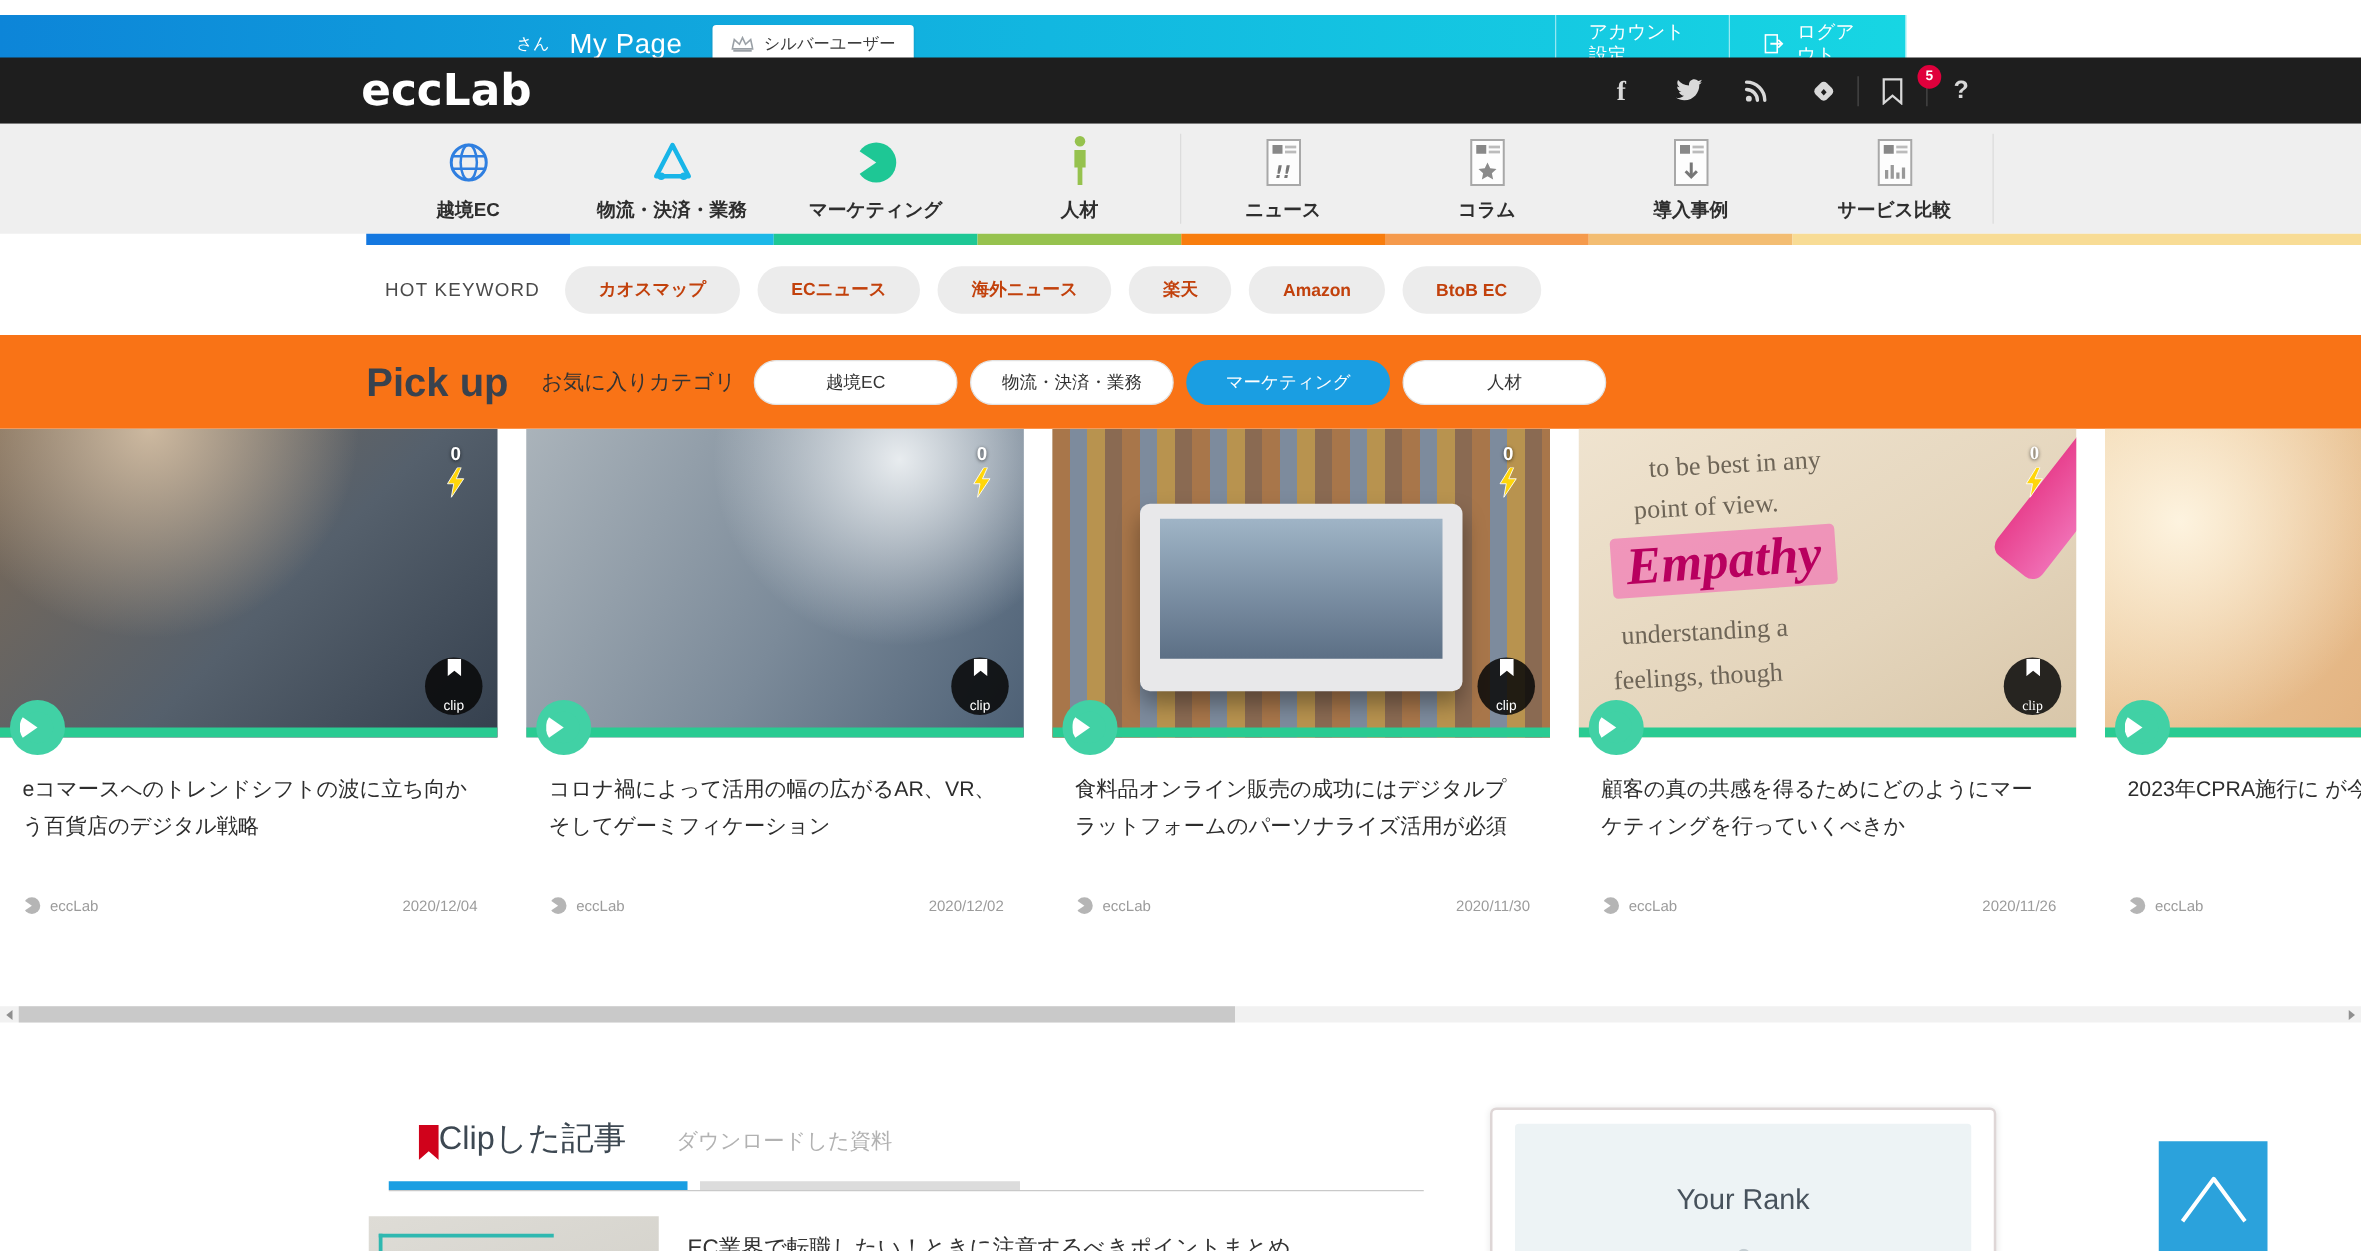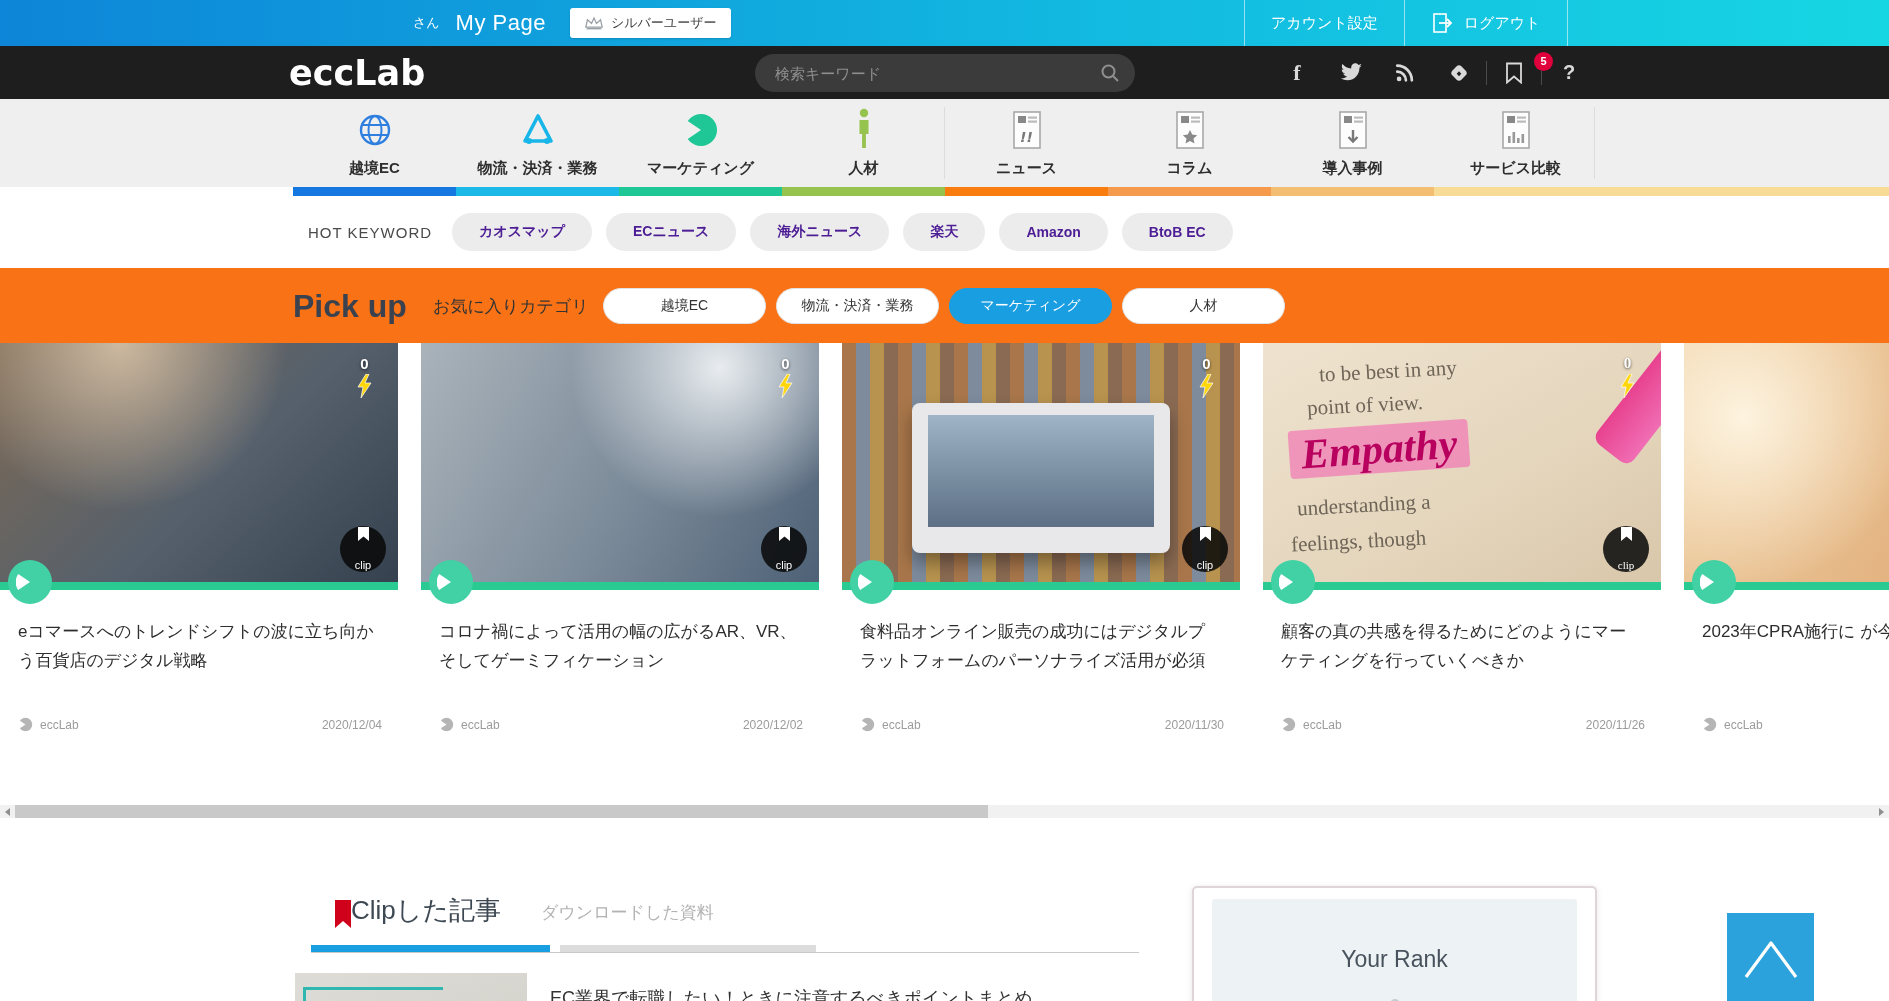--- a/index.html
+++ b/index.html
@@ -7,7 +7,7 @@
     font-family:"Liberation Sans","DejaVu Sans",sans-serif;position:relative}
 
   
-  .topbar{position:absolute;left:0;top:0;width:1889px;height:46px;
+  .topbar{position:absolute;left:0;top:12px;width:1525px;height:46px;
     background:linear-gradient(90deg,#0d85d8 0%,#12b7e0 55%,#17d6e3 100%);color:#fff}
   .topbar-left{position:absolute;left:413px;top:0;height:46px;display:flex;align-items:center}
   .user-suffix{font-size:13px;margin-right:16px}

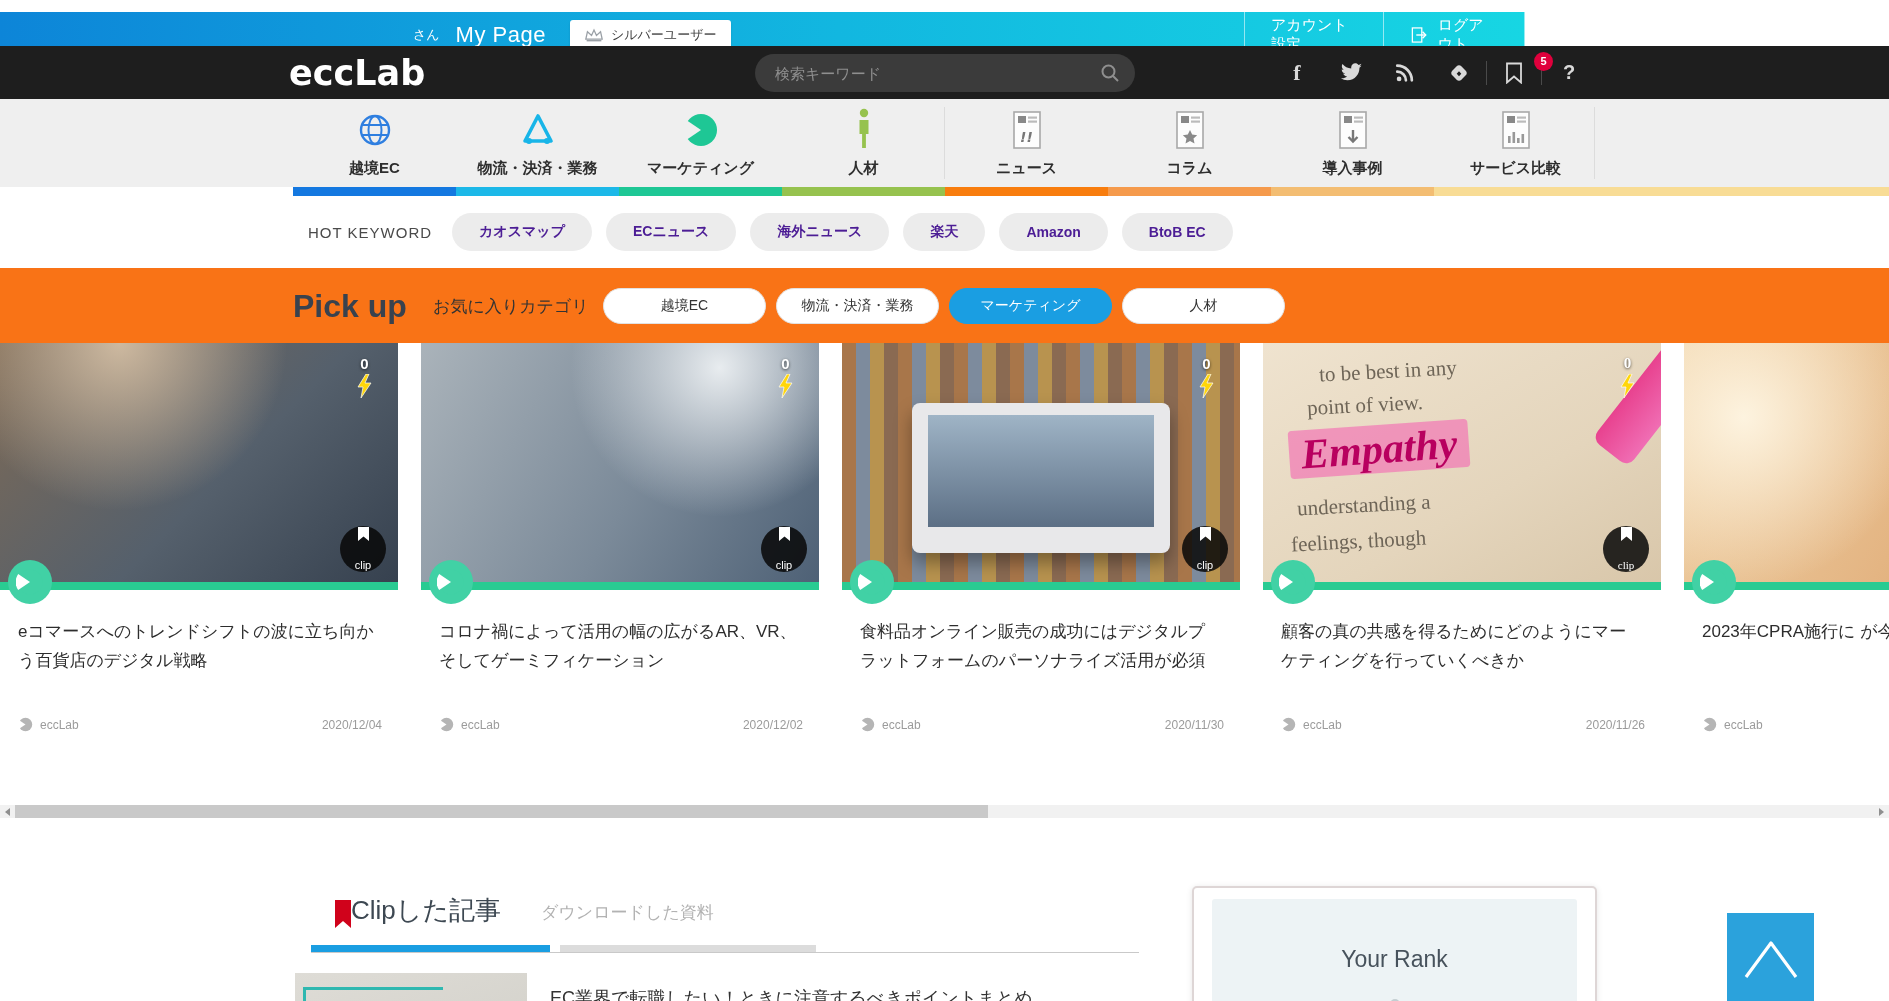--- a/index.html
+++ b/index.html
@@ -165,13 +165,6 @@
 
 <div class="header">
   <div class="logo">eccLab</div>
-  <div class="search">
-    <input type="text" placeholder="検索キーワード" style="">
-    <svg width="22" height="22" viewBox="0 0 22 22">
-      <circle cx="9.5" cy="9.5" r="6" fill="none" stroke="#8f8f8f" stroke-width="2"></circle>
-      <line x1="14" y1="14" x2="19" y2="19" stroke="#8f8f8f" stroke-width="2"></line>
-    </svg>
-  </div>
   <div class="social">
     <div class="cell">
         <span class="fb-glyph">f</span>

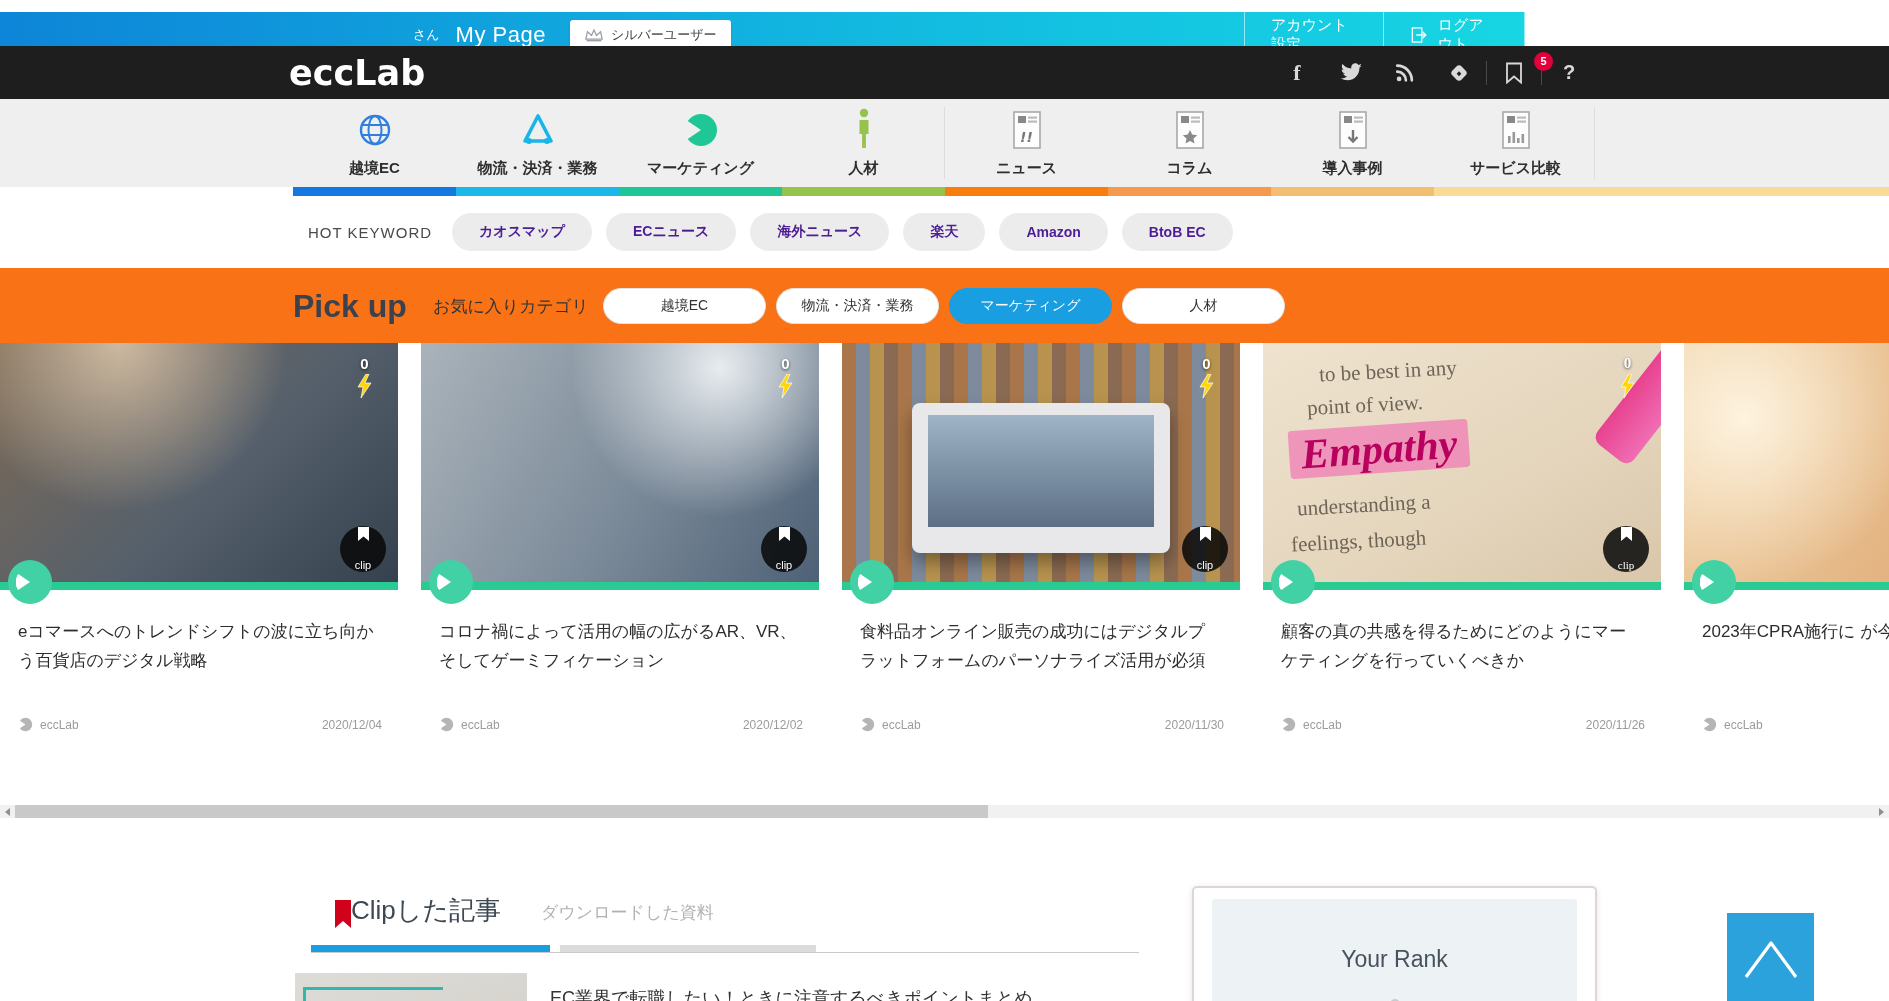--- a/index.html
+++ b/index.html
@@ -53,7 +53,7 @@
     font-size:15px;color:#4a4a4a;letter-spacing:1px}
   .hk-pills{position:absolute;left:452px;top:17px;display:flex;gap:14px}
   .hk-pill{height:38px;border-radius:19px;background:#ececec;display:flex;align-items:center;
-    padding:0 27px;font-size:14px;font-weight:bold;color:#4c1d95;white-space:nowrap;cursor:pointer}
+    padding:0 27px;font-size:14px;font-weight:bold;color:#c2410c;white-space:nowrap;cursor:pointer}
 
   
   .pickup{position:absolute;top:268px;left:0;width:1889px;height:75px;background:#f97316}

